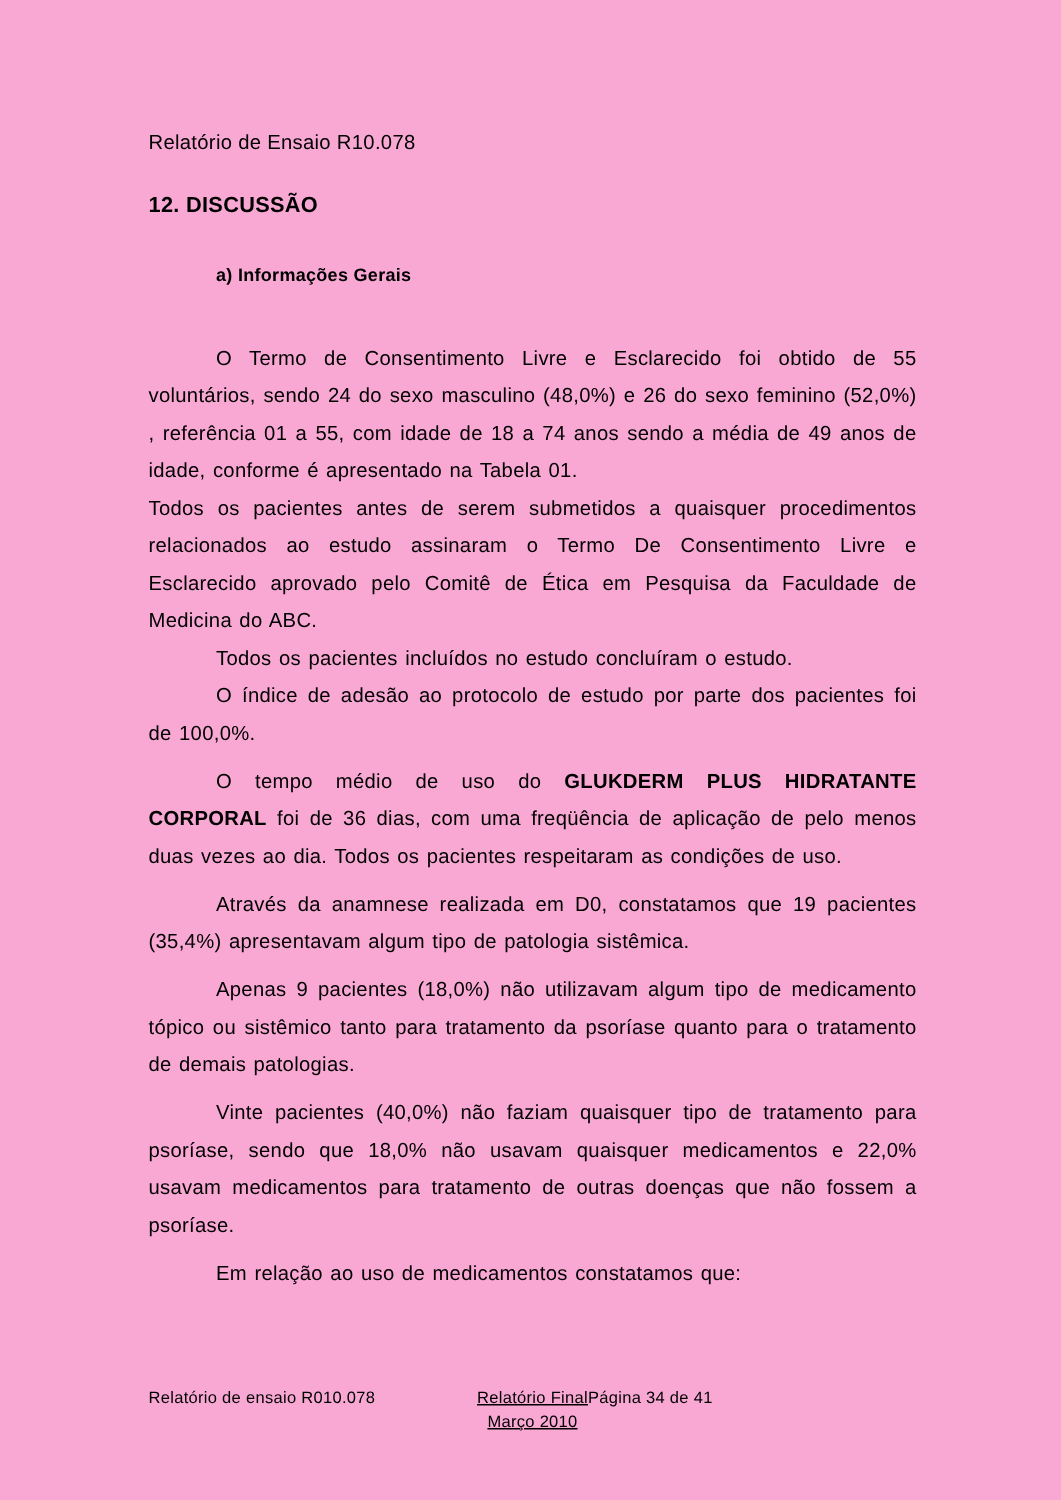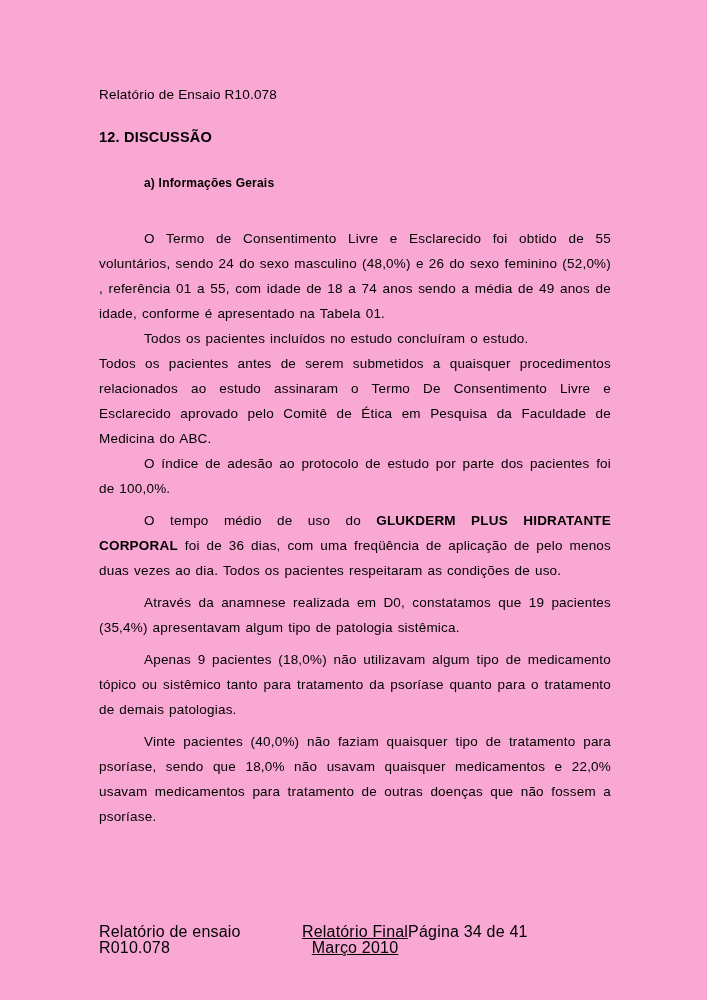--- a/index.html
+++ b/index.html
@@ -95,9 +95,9 @@
 
     <p class="para indent">O Termo de Consentimento Livre e Esclarecido foi obtido de 55 voluntários, sendo 24 do sexo masculino (48,0%) e 26  do sexo feminino (52,0%) , referência 01 a 55, com idade de 18 a 74 anos sendo a média de 49 anos de idade, conforme é apresentado na Tabela 01.</p>
 
+    <p class="para">Todos os pacientes antes de serem submetidos a quaisquer procedimentos relacionados ao estudo assinaram o Termo De Consentimento Livre e Esclarecido aprovado pelo Comitê de Ética em Pesquisa da Faculdade de Medicina do ABC.</p>
+
     <p class="para indent">Todos os pacientes incluídos no estudo concluíram o estudo.</p>
-
-    <p class="para">Todos os pacientes antes de serem submetidos a quaisquer procedimentos relacionados ao estudo assinaram o Termo De Consentimento Livre e Esclarecido aprovado pelo Comitê de Ética em Pesquisa da Faculdade de Medicina do ABC.</p>
 
     <p class="para indent">O índice de adesão ao protocolo de estudo por parte dos pacientes foi de 100,0%.</p>
 

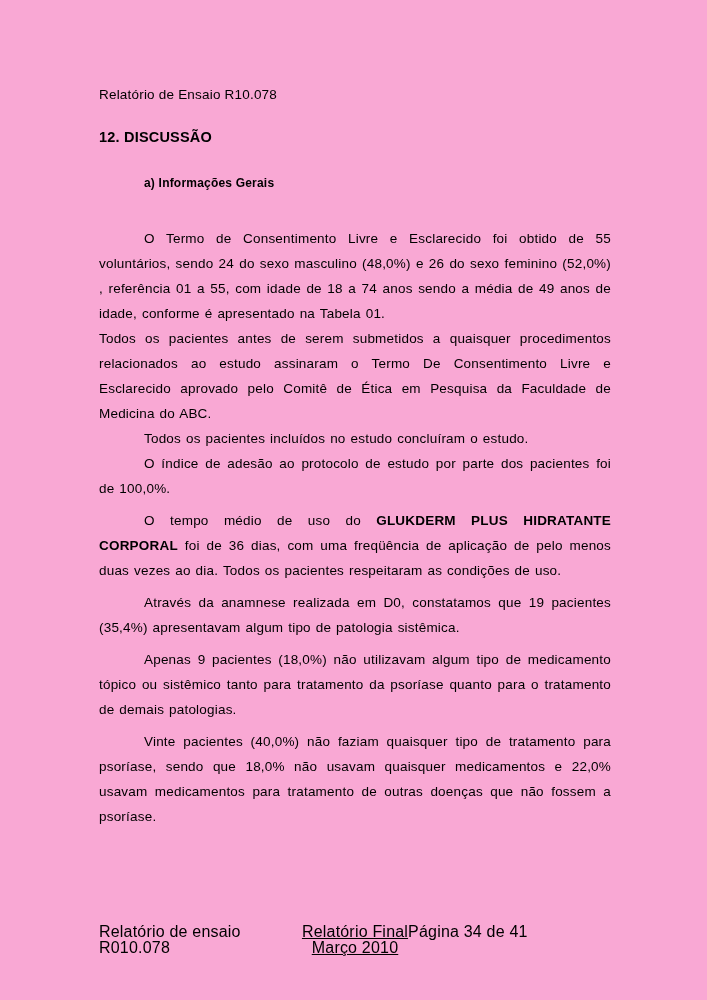--- a/index.html
+++ b/index.html
@@ -110,6 +110,7 @@
 
     <p class="para indent gap">Vinte pacientes  (40,0%) não faziam quaisquer tipo de tratamento para psoríase, sendo que 18,0% não usavam quaisquer medicamentos e 22,0% usavam medicamentos para tratamento de outras doenças que não fossem a psoríase.</p>
 
+    <p class="para indent gap">Em relação ao uso de medicamentos constatamos que:</p>
 
   </div>
 

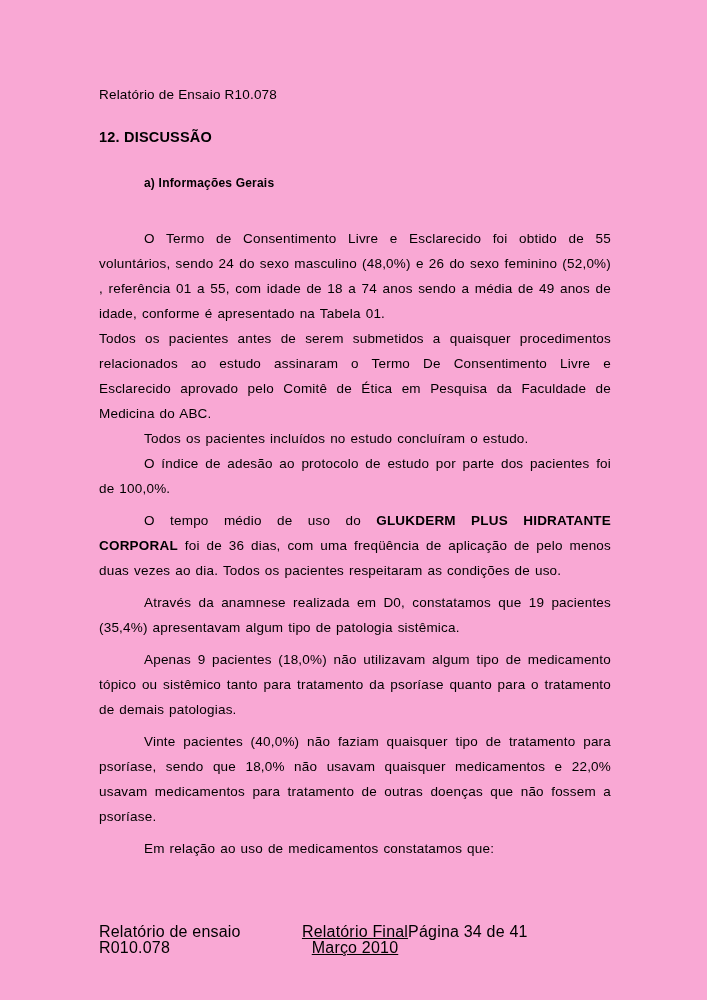--- a/index.html
+++ b/index.html
@@ -72,7 +72,7 @@
     width: 512px;
     display: grid;
     grid-template-columns: 1fr auto 1fr;
-    font-size: 16px;
+    font-size: 11px;
     line-height: 16px;
     letter-spacing: 0.2px;
   }

